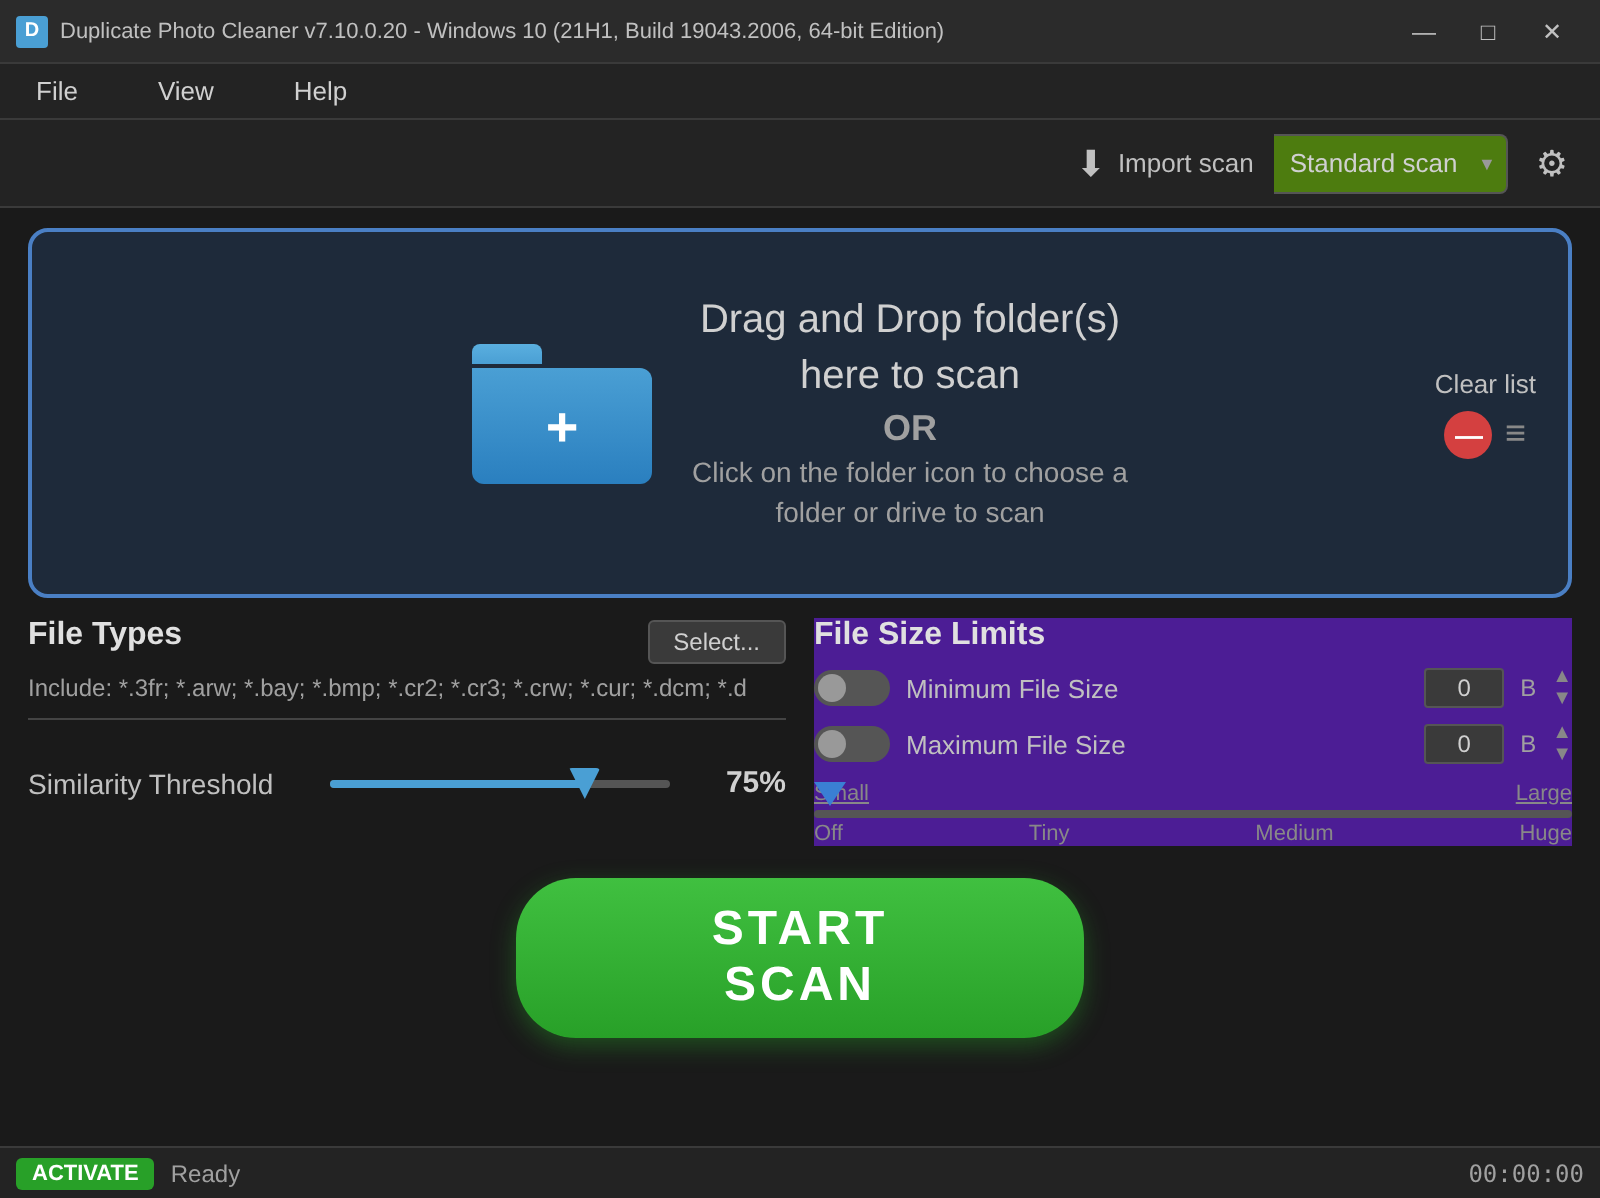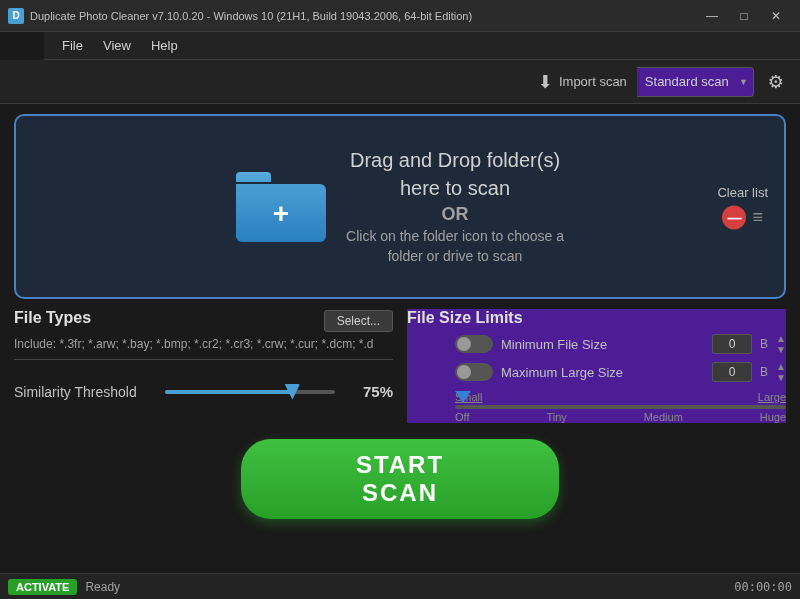--- a/index.html
+++ b/index.html
@@ -56,9 +56,8 @@
       display: flex;
       align-items: center;
       padding: 0 8px;
-      gap: 0;
+      gap: 20px;
       border-bottom: 1px solid #3a3a3a;
-      margin-left: 44px;
     }
     .menu-item {
       padding: 3px 10px;

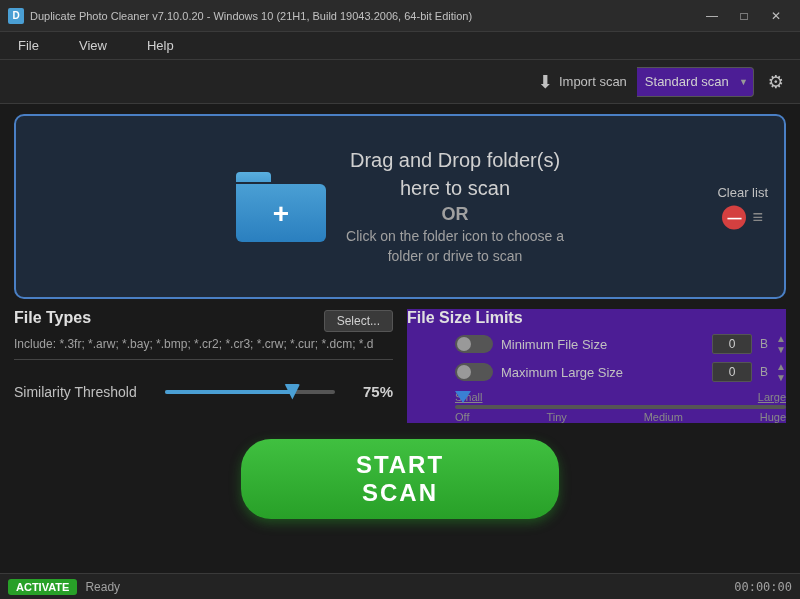--- a/index.html
+++ b/index.html
@@ -99,7 +99,7 @@
       height: 30px;
     }
     .scan-mode-select {
-      background: #4c1d95;
+      background: #4d7c0f;
       color: #d0d0d0;
       border: 1px solid #555;
       border-left: none;

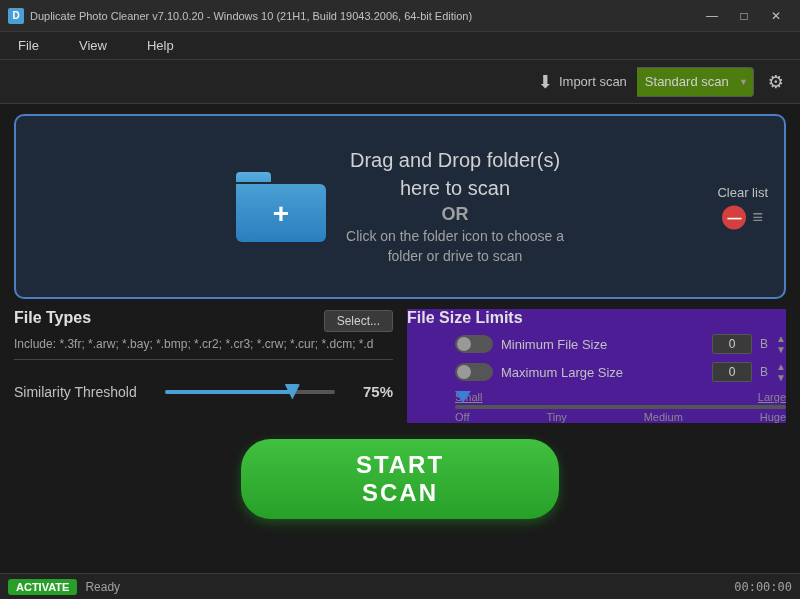--- a/index.html
+++ b/index.html
@@ -548,7 +548,7 @@
 
     <div class="right-panel">
       <span class="panel-title">File Size Limits</span>
-      <div style="margin-top: 6px; margin-left: 48px;">
+      <div style="margin-top: 6px;">
         <div class="file-size-row">
           <div class="toggle">
             <div class="knob"></div>

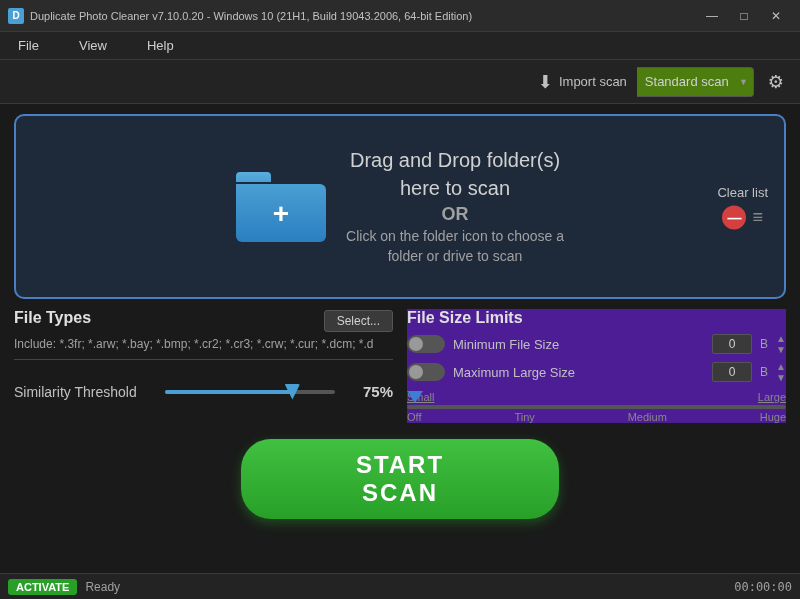--- a/index.html
+++ b/index.html
@@ -562,7 +562,7 @@
           <div class="toggle">
             <div class="knob"></div>
           </div>
-          <span class="size-label">Maximum Large Size</span>
+          <span class="size-label">Maximum File Size</span>
           <input class="size-input" type="text" value="0" style="">
           <span class="unit-label">B</span>
           <span class="unit-arrow">▲<br>▼</span>

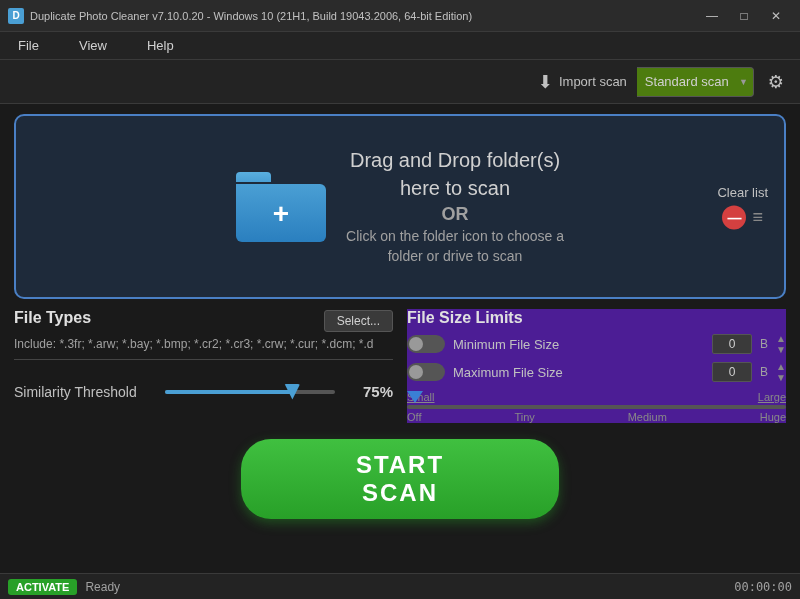--- a/index.html
+++ b/index.html
@@ -427,7 +427,7 @@
       letter-spacing: 2px;
       padding: 12px 80px;
       cursor: pointer;
-      width: 318px;
+      width: 284px;
       text-align: center;
       box-shadow: 0 4px 12px rgba(40,160,40,0.4);
     }

